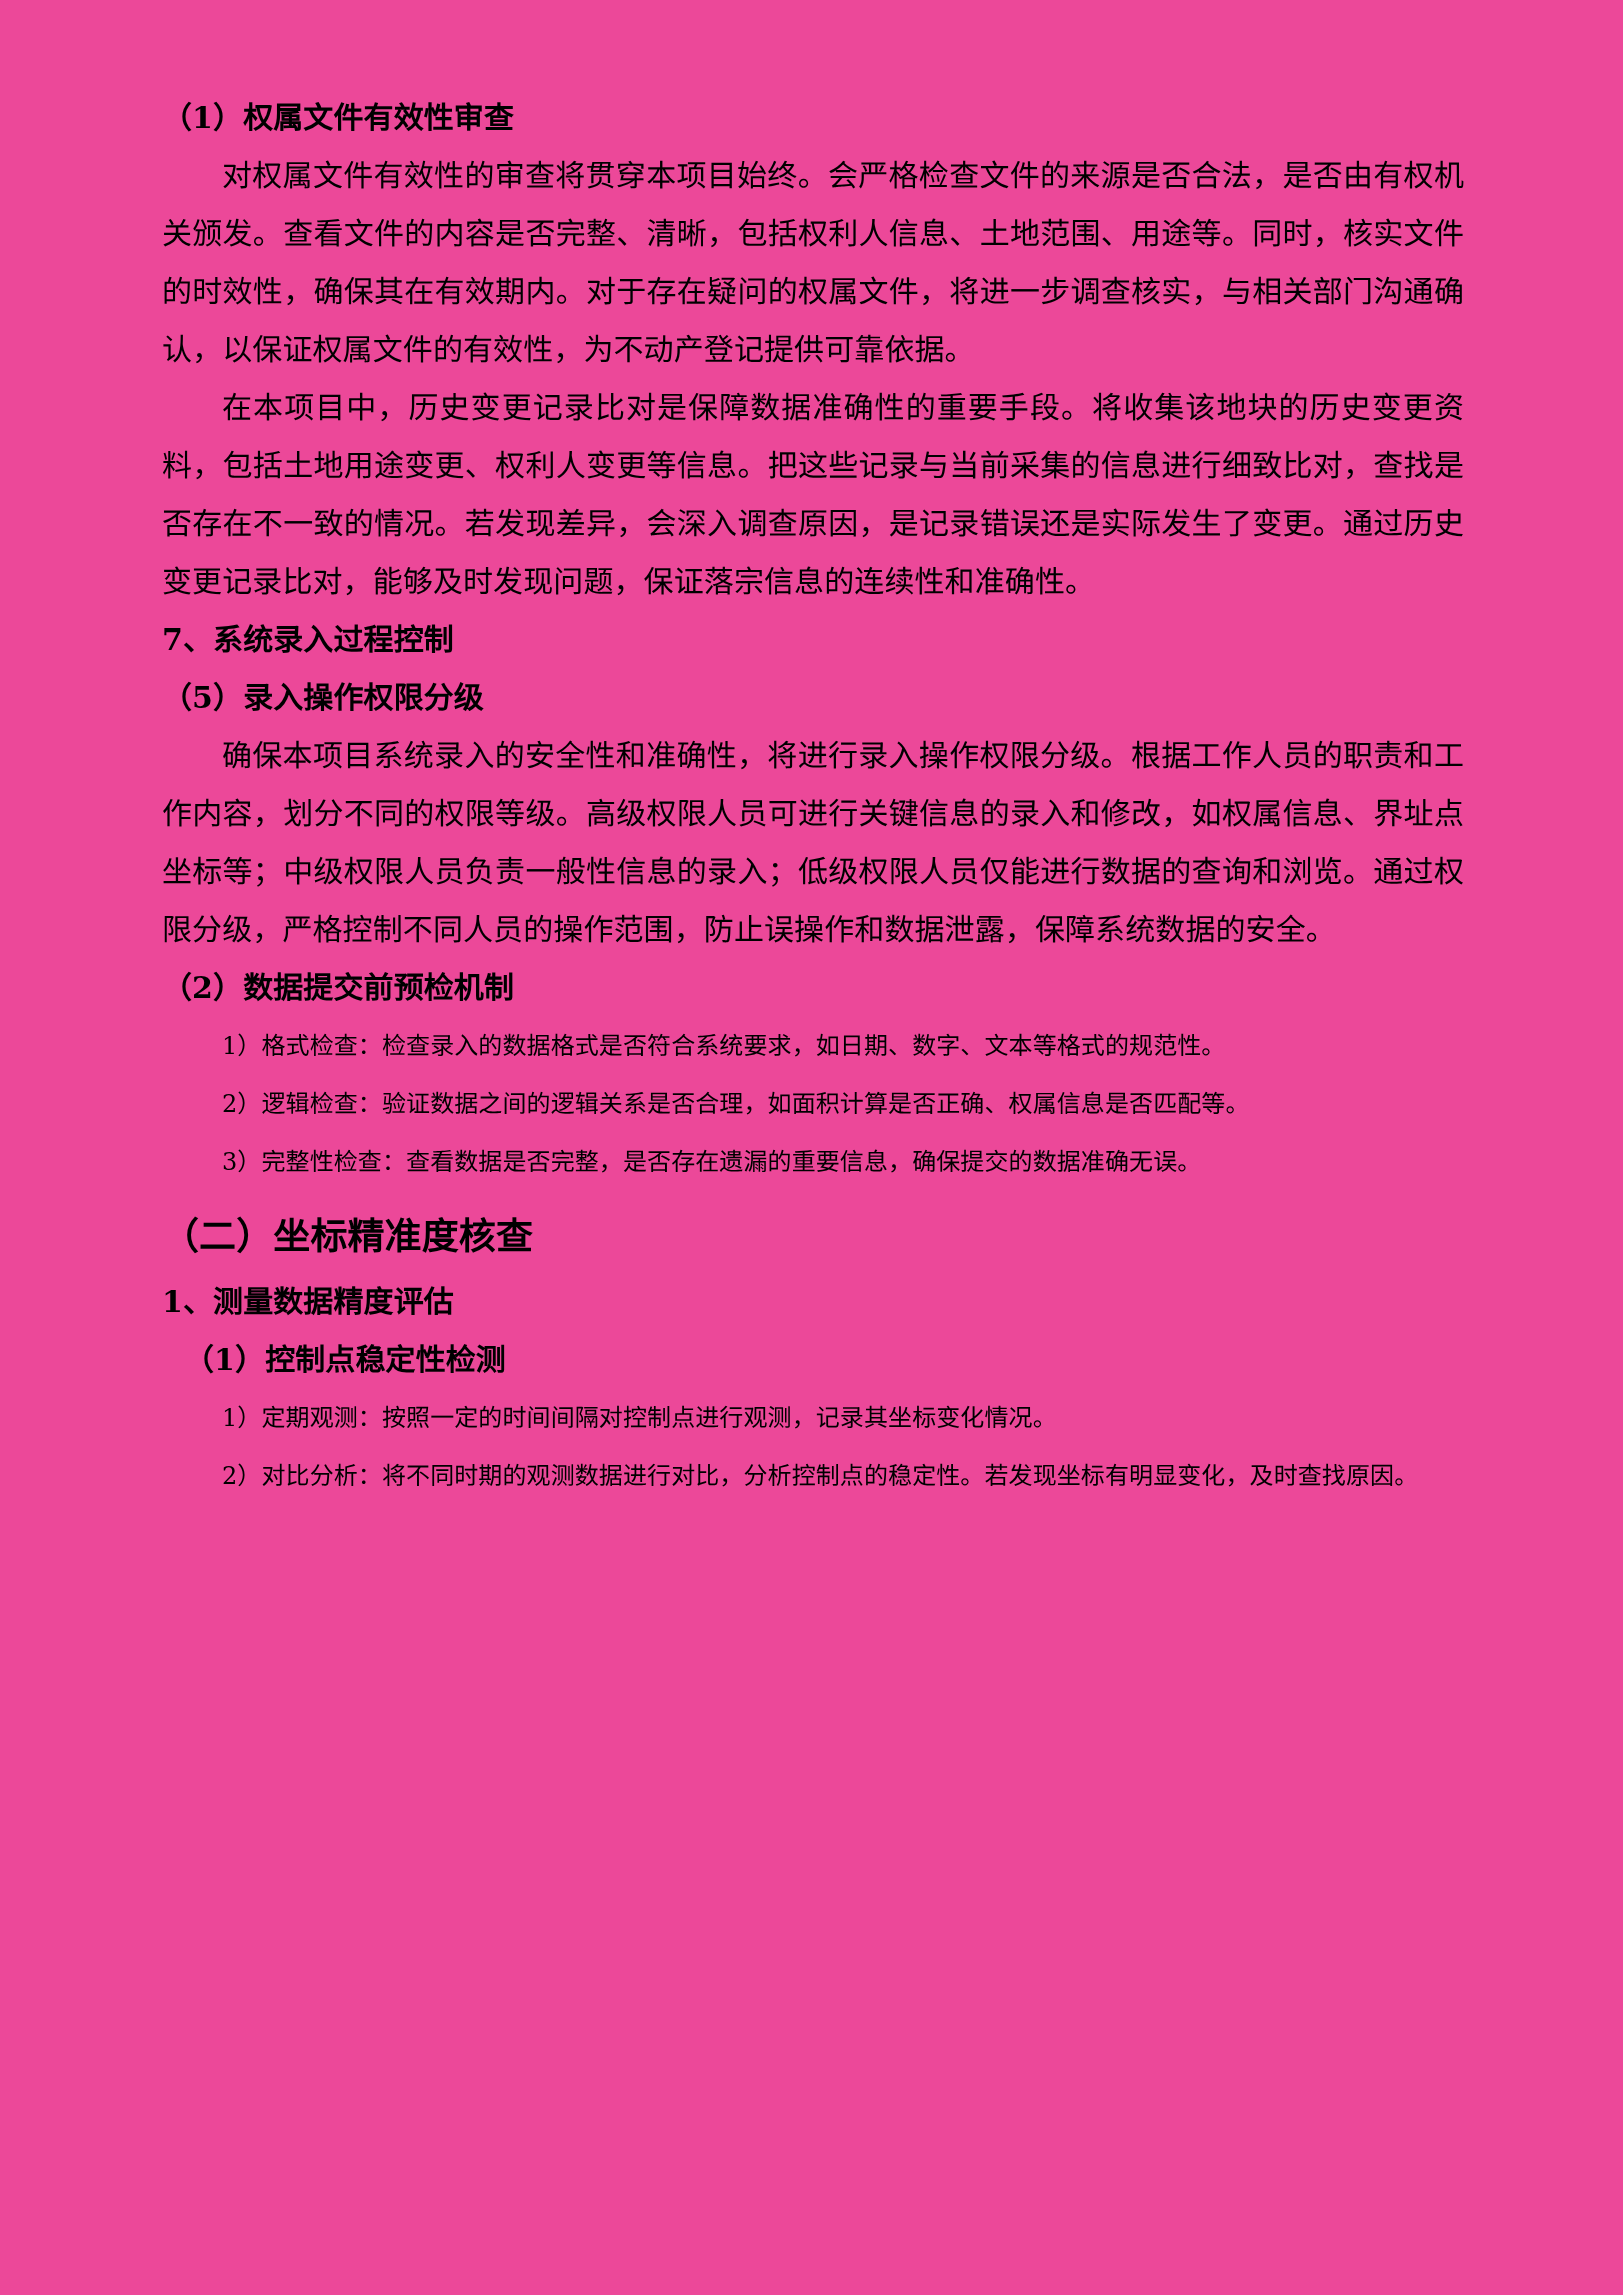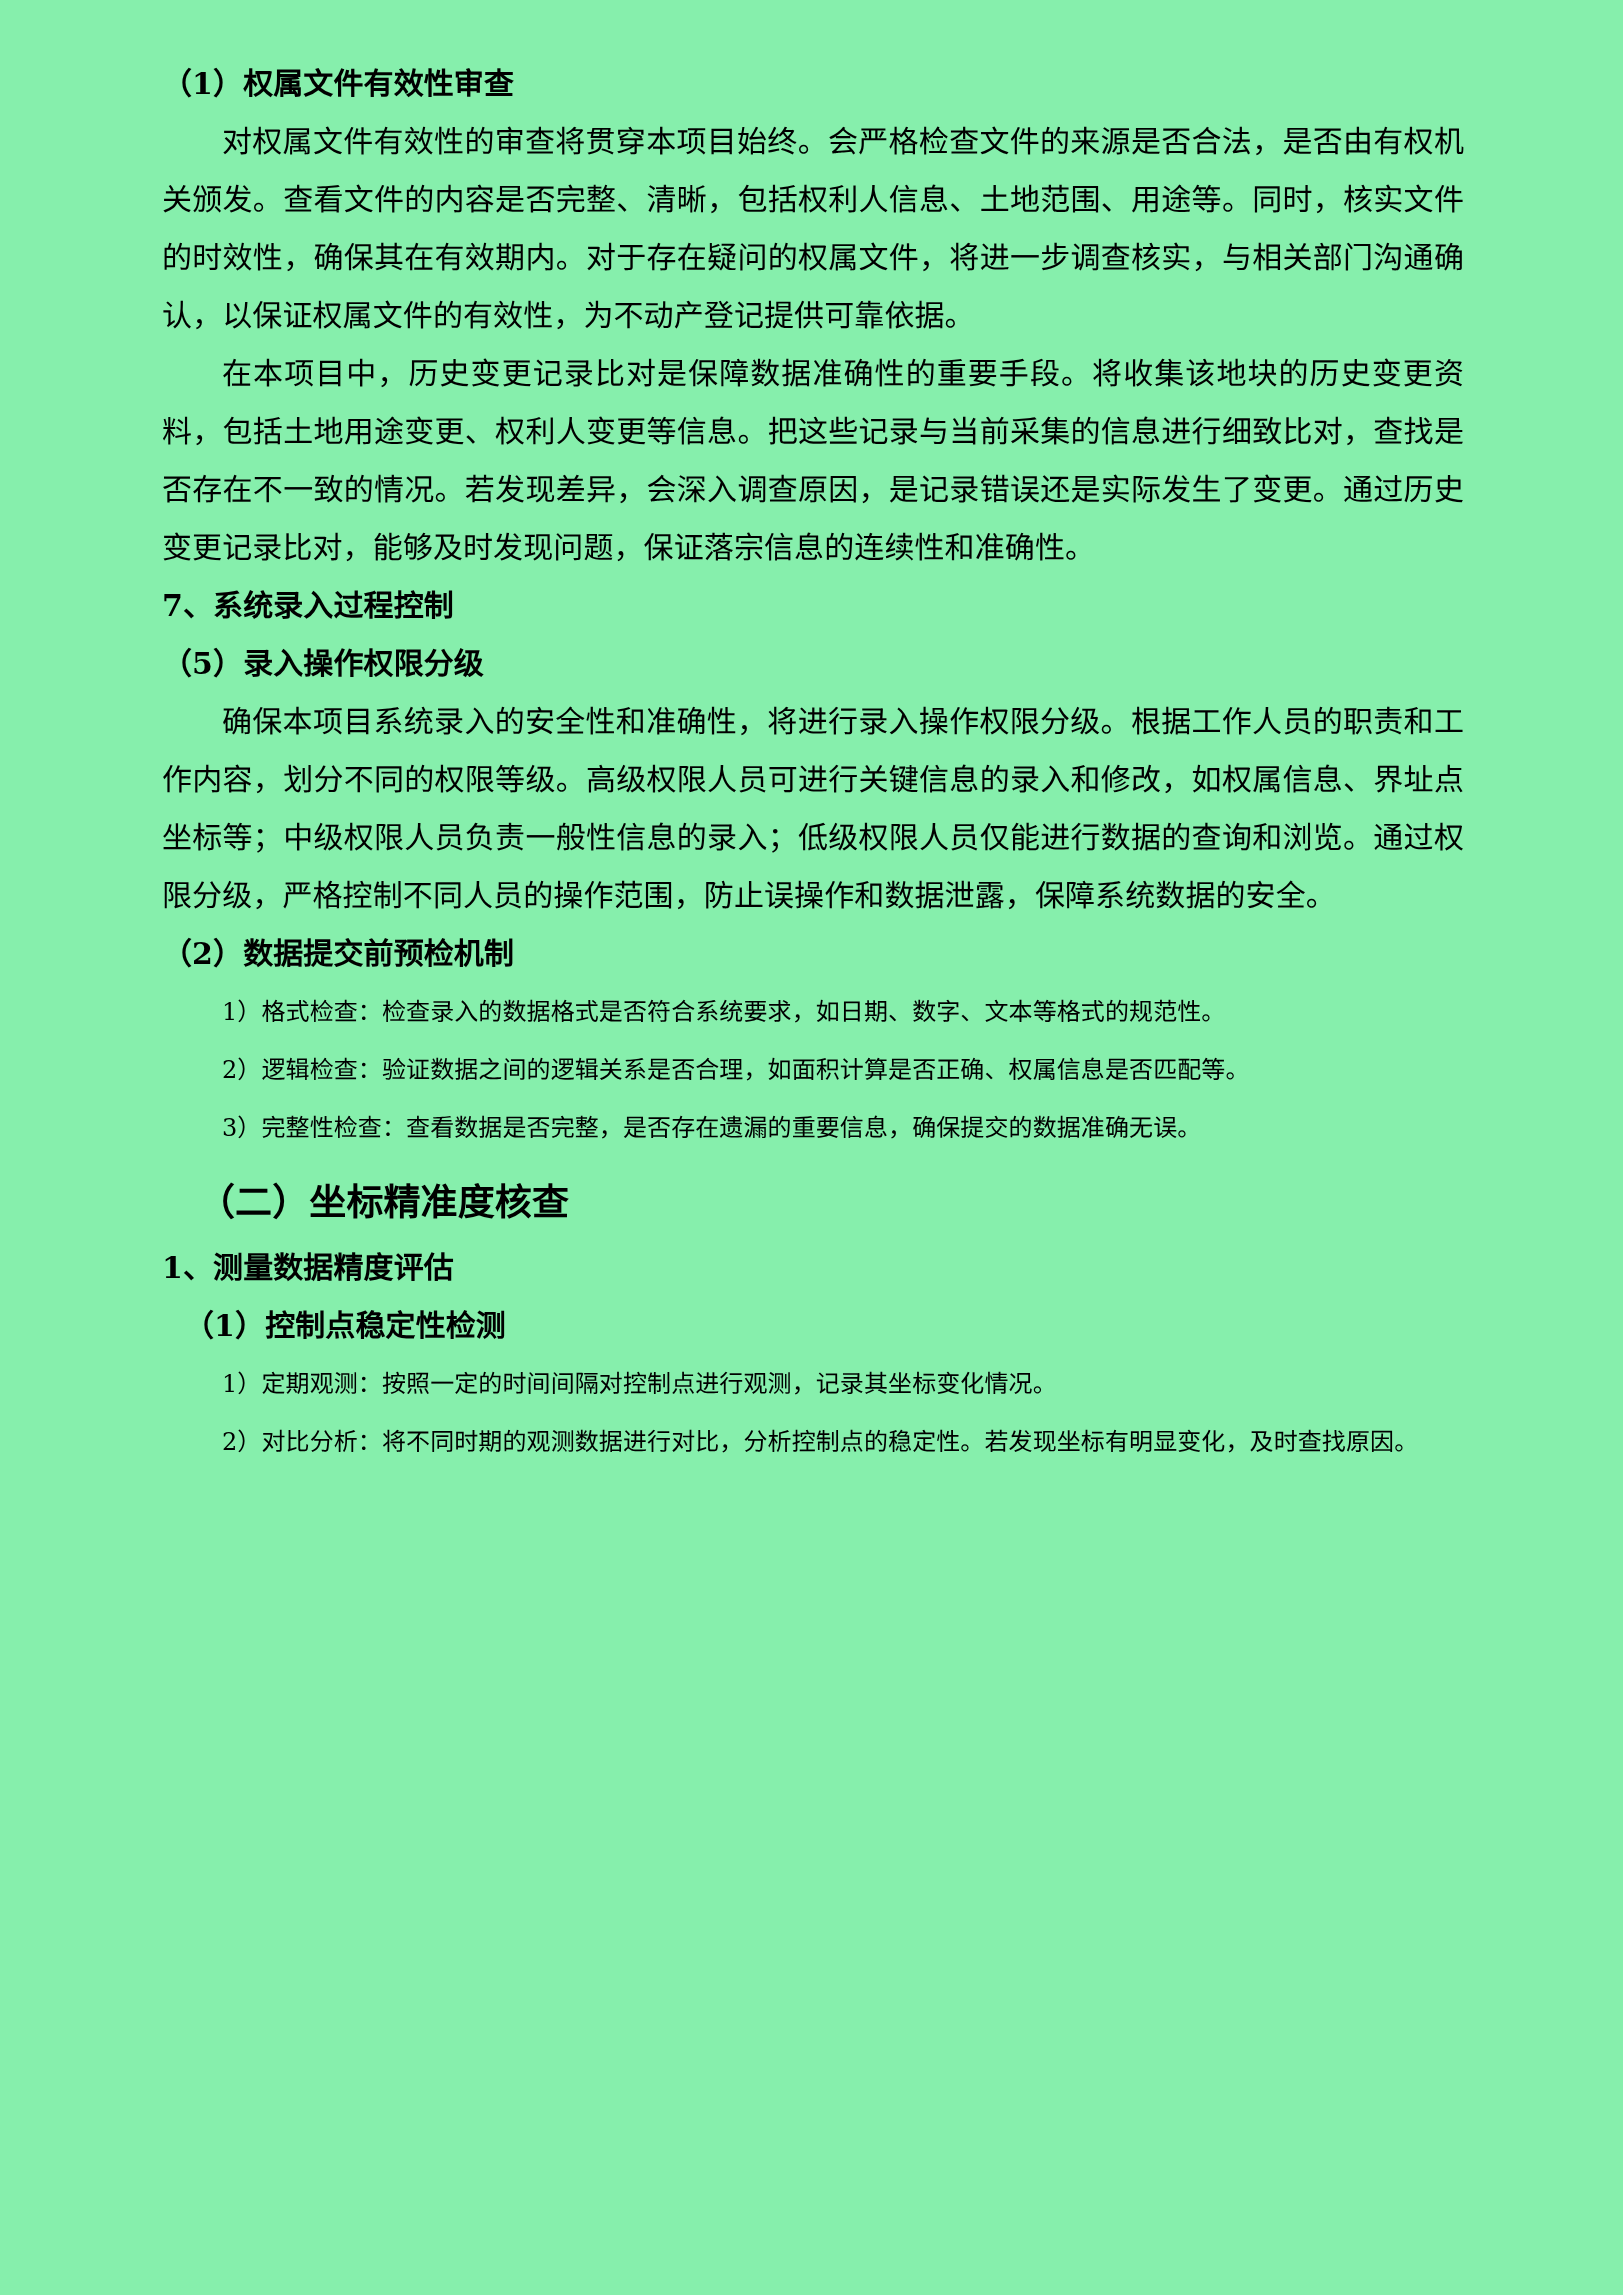--- a/index.html
+++ b/index.html
@@ -16,9 +16,9 @@
     position: relative;
     width: 1623px;
     height: 2295px;
-    background: #86efac;
+    background: #ec4899;
     box-sizing: border-box;
-    padding: 55px 159px 118px 162px;
+    padding: 89px 159px 118px 162px;
     overflow: hidden;
   }
   .doc-body {

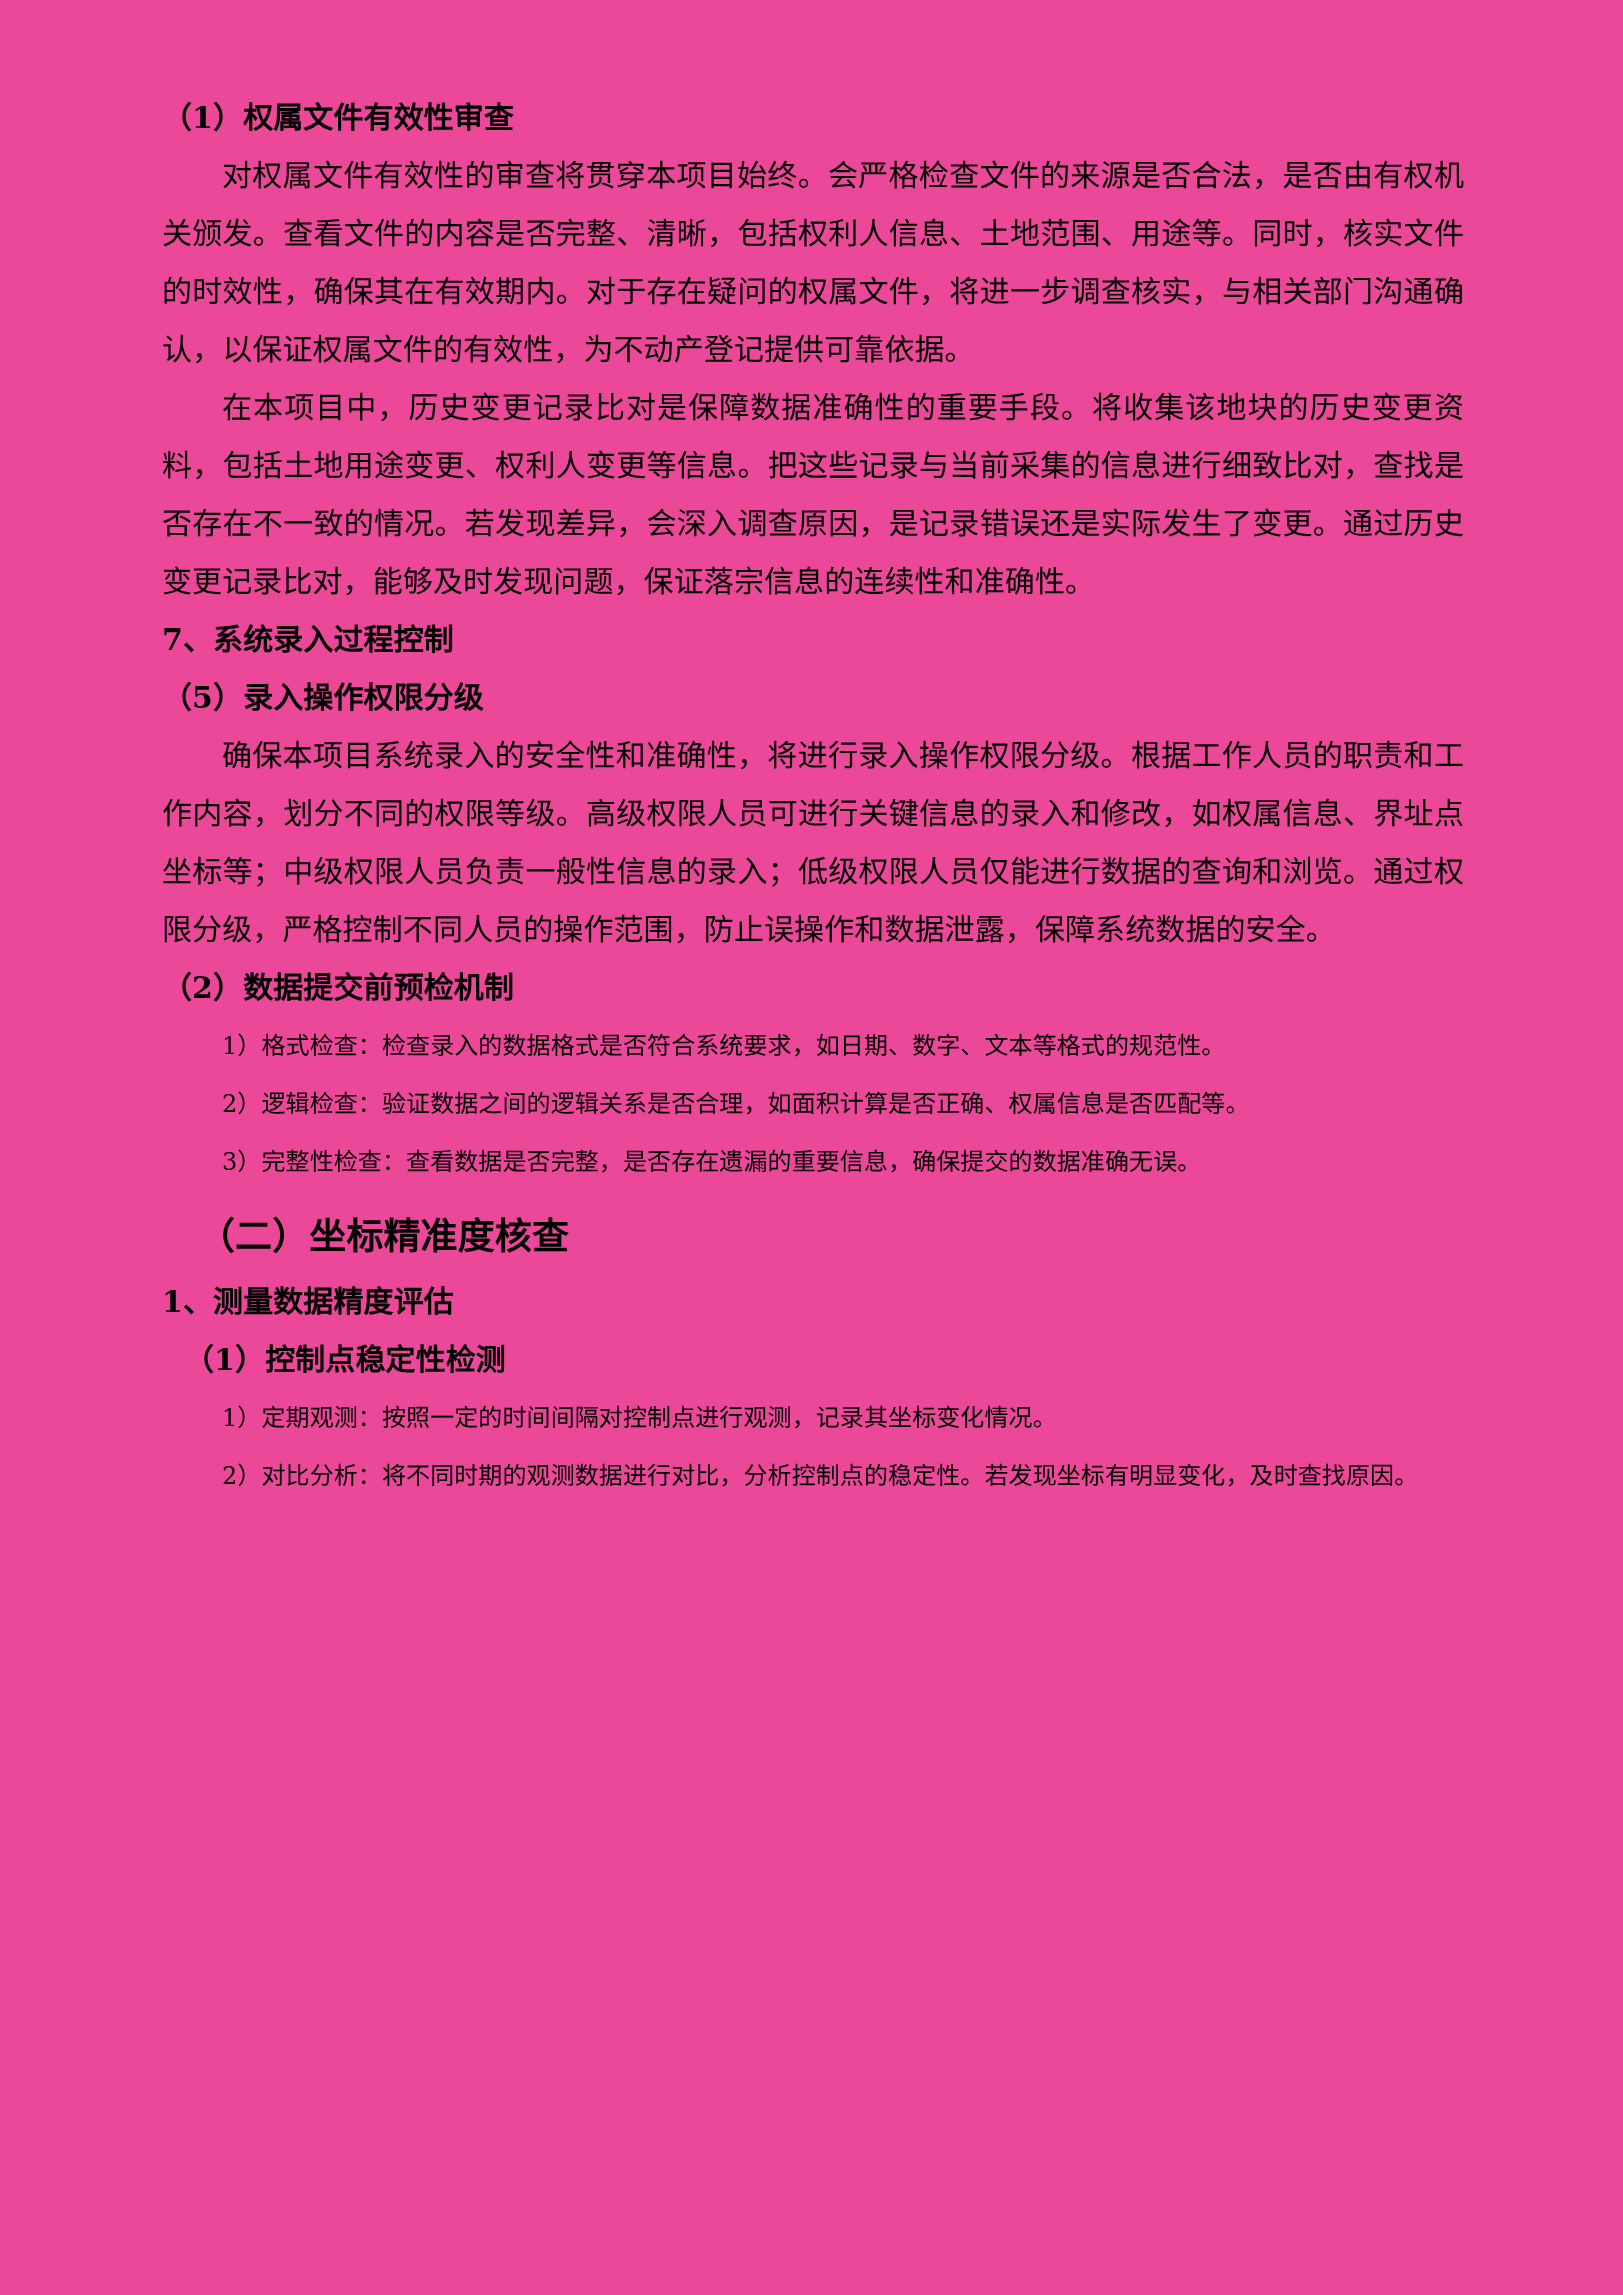--- a/index.html
+++ b/index.html
@@ -48,7 +48,6 @@
     font-weight: bold;
     padding-top: 10.5px;
     padding-bottom: 3.9px;
-    margin-left: 36px;
   }
   
   .heading.indent1 {

